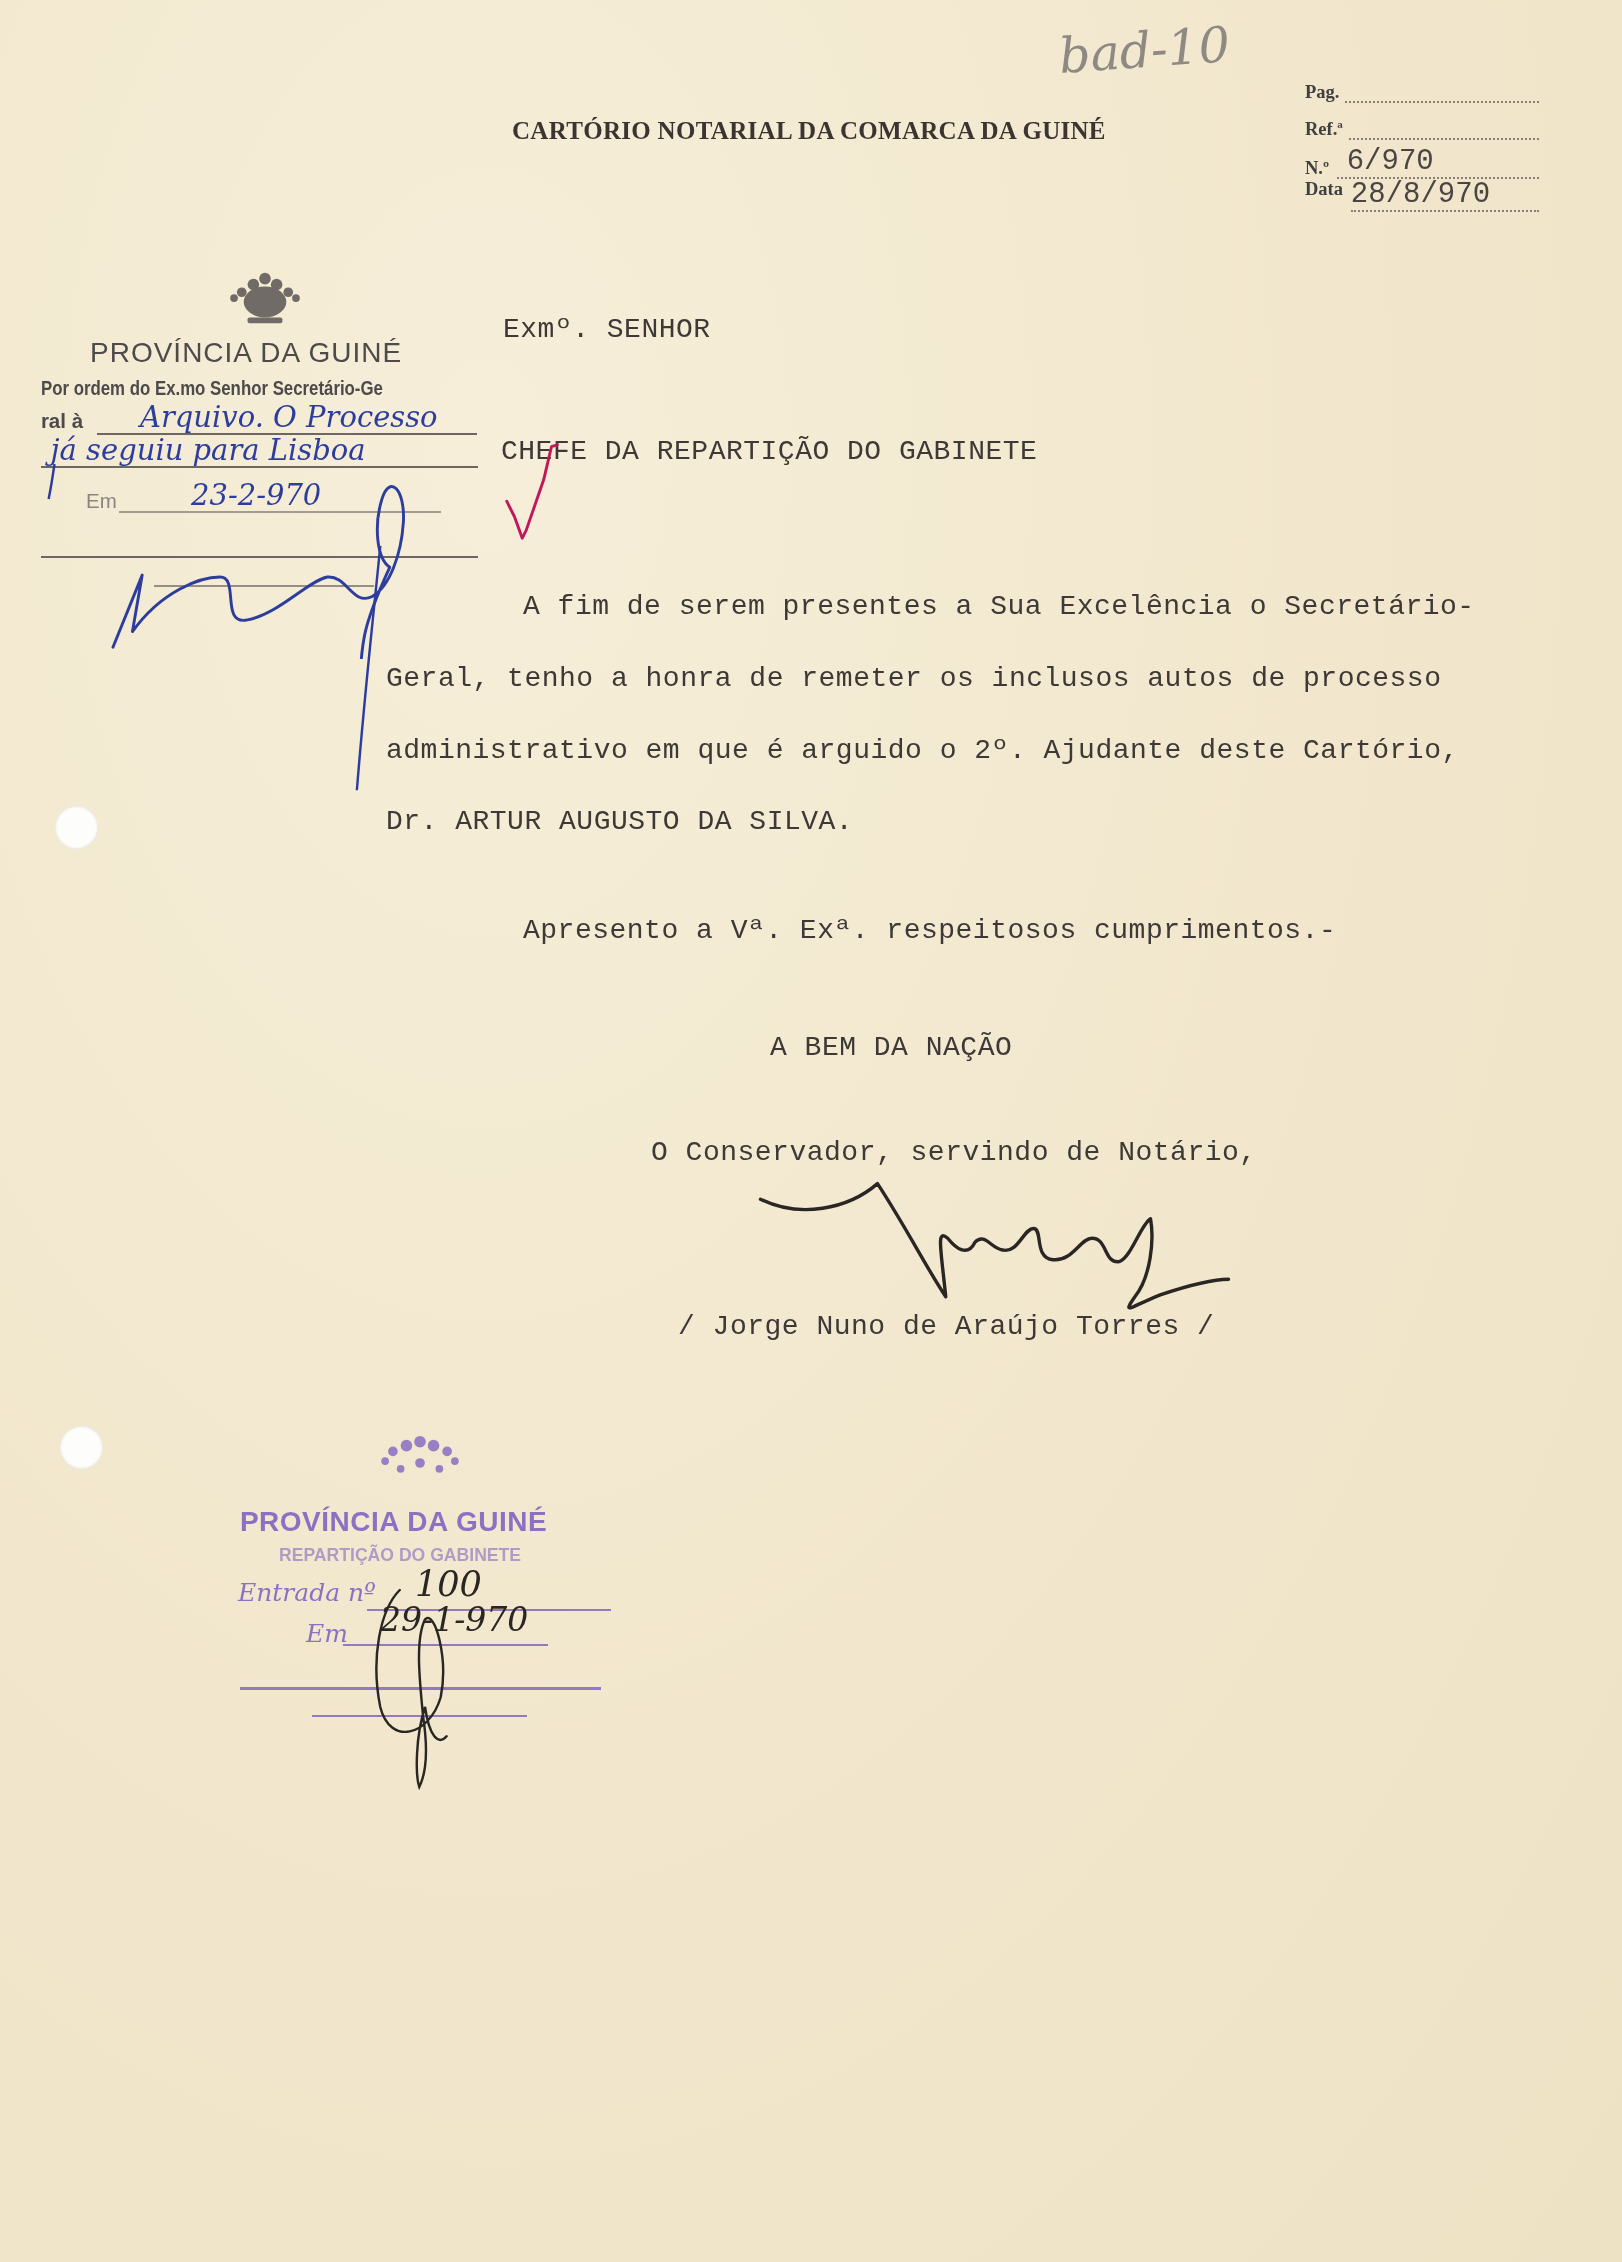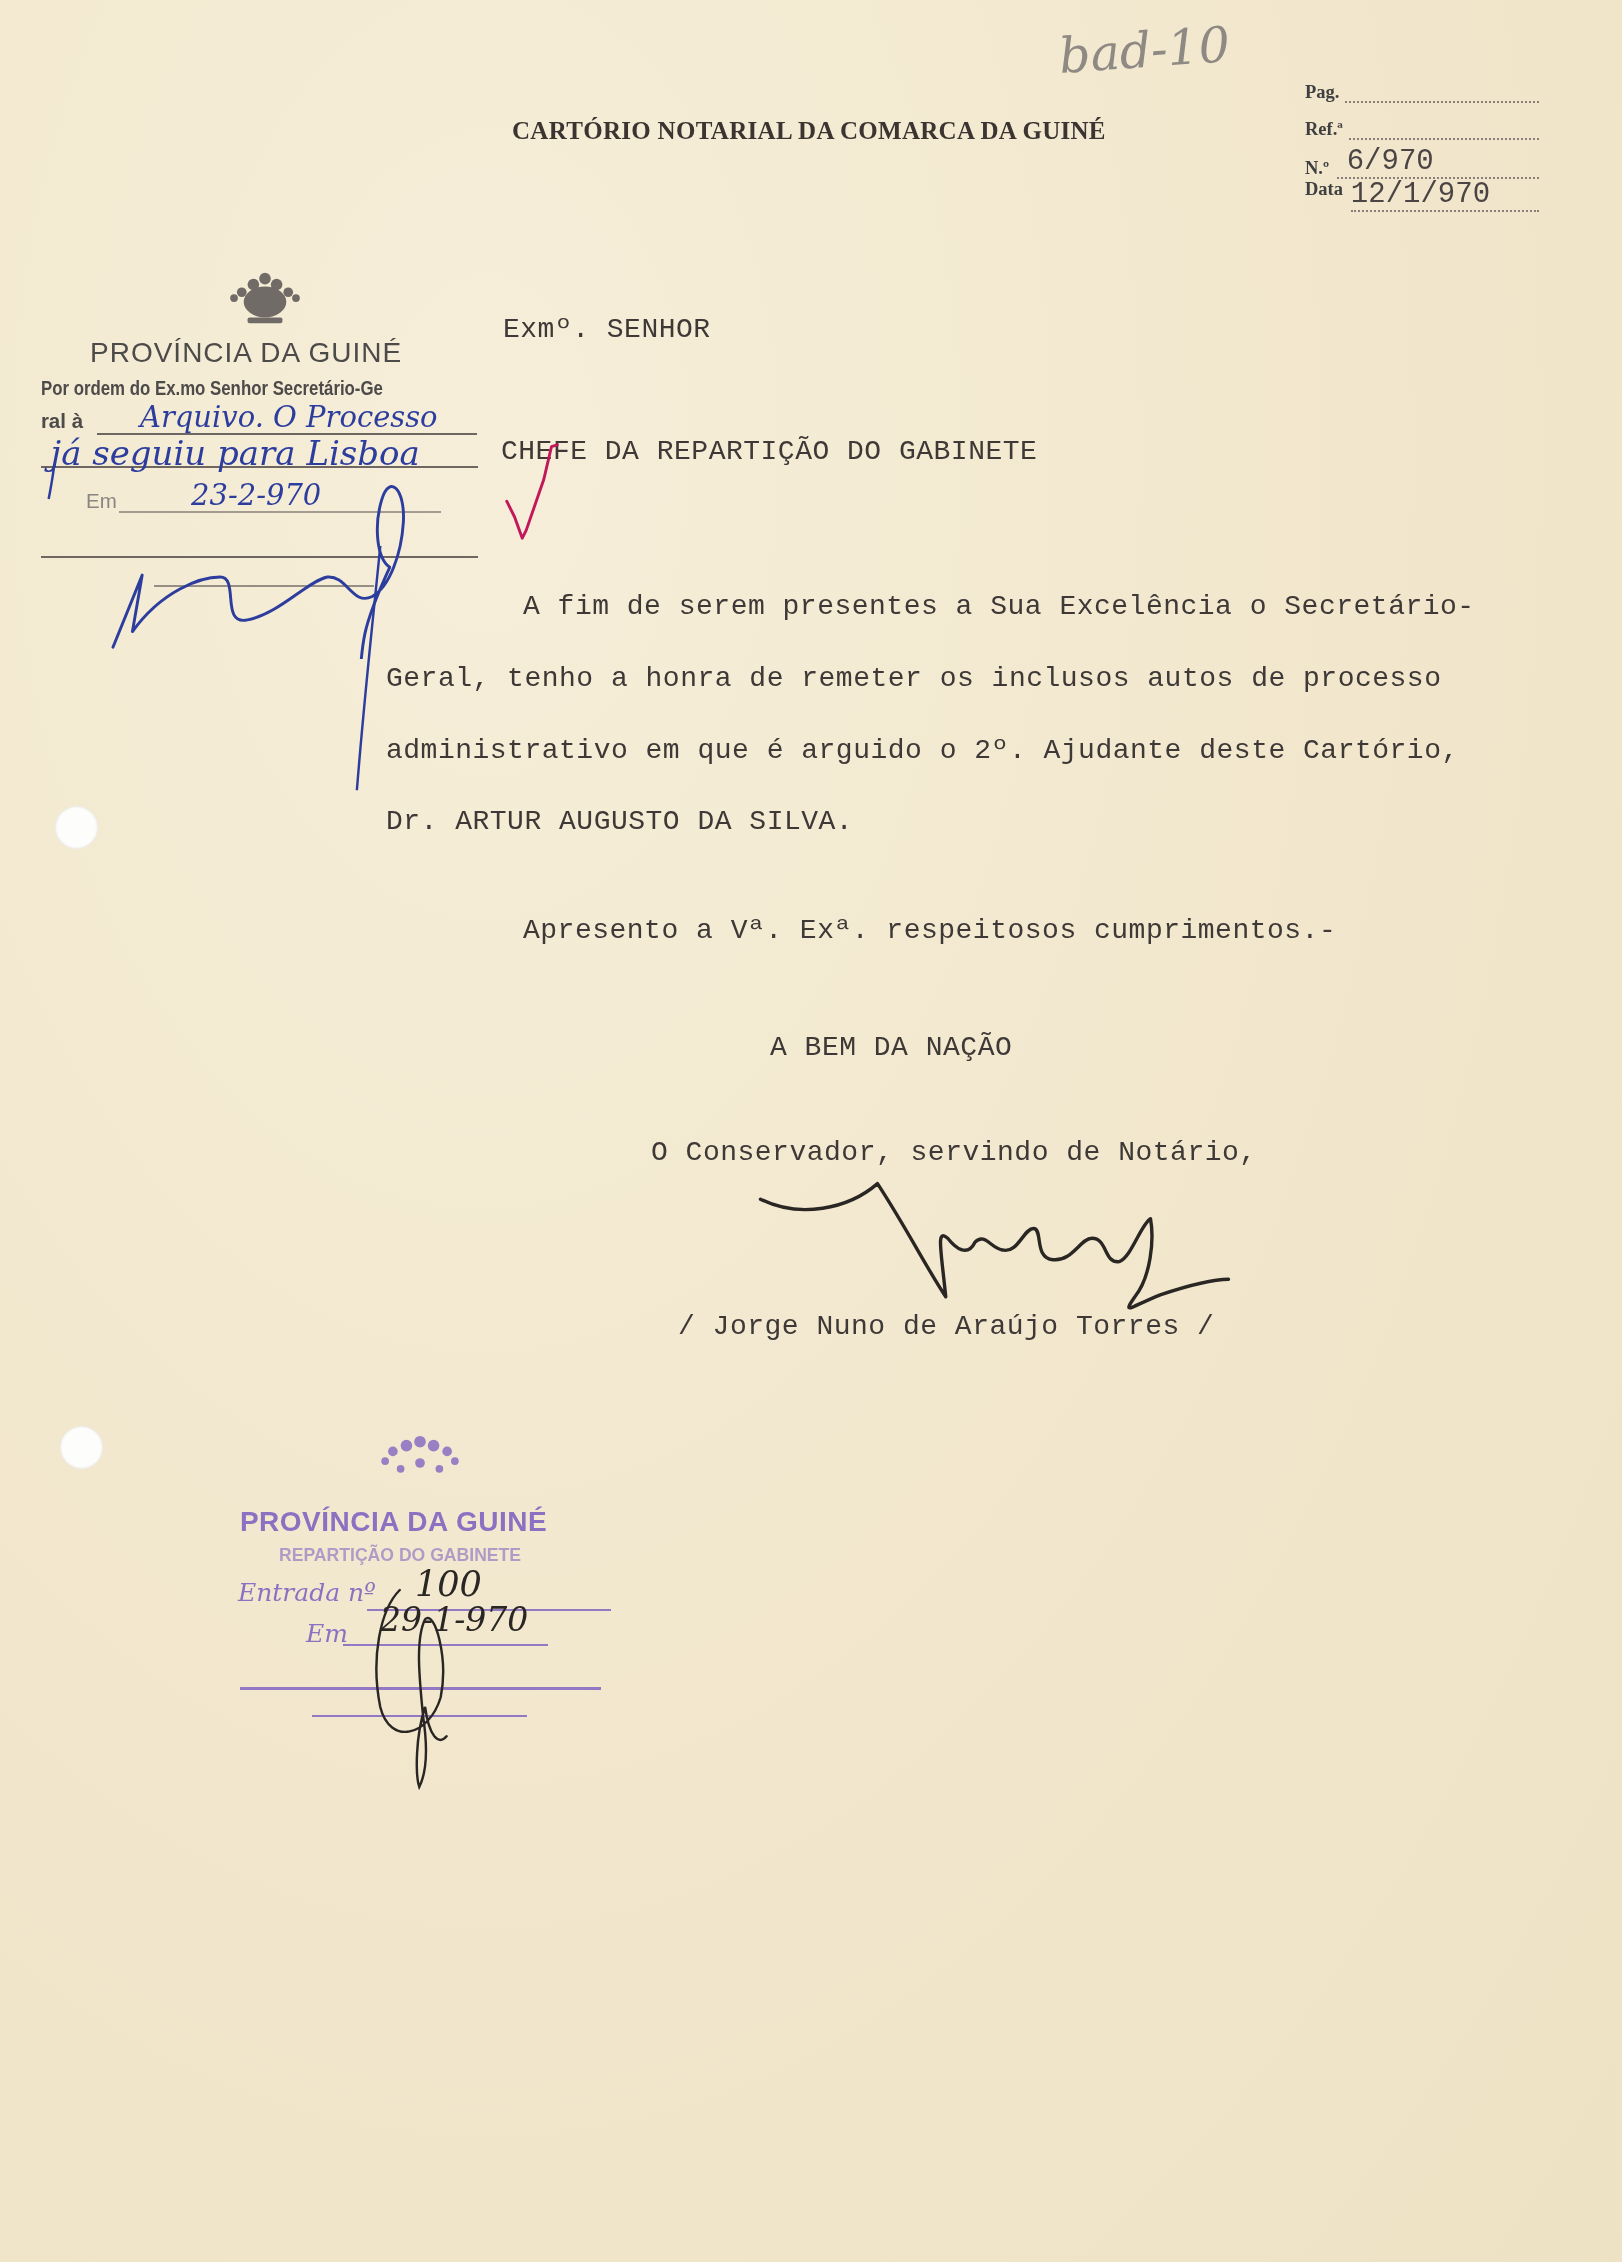--- a/index.html
+++ b/index.html
@@ -50,7 +50,7 @@
   </div>
   <div style="display:flex; align-items:flex-start; height:41px;">
     <span class="ref-label">Data</span>
-    <span class="ref-line ref-value" style="flex:1; margin-left:7.8px; line-height:31px;">12/1/970</span>
+    <span class="ref-line ref-value" style="flex:1; margin-left:7.8px; line-height:31px;">28/8/970</span>
   </div>
 </div>
 

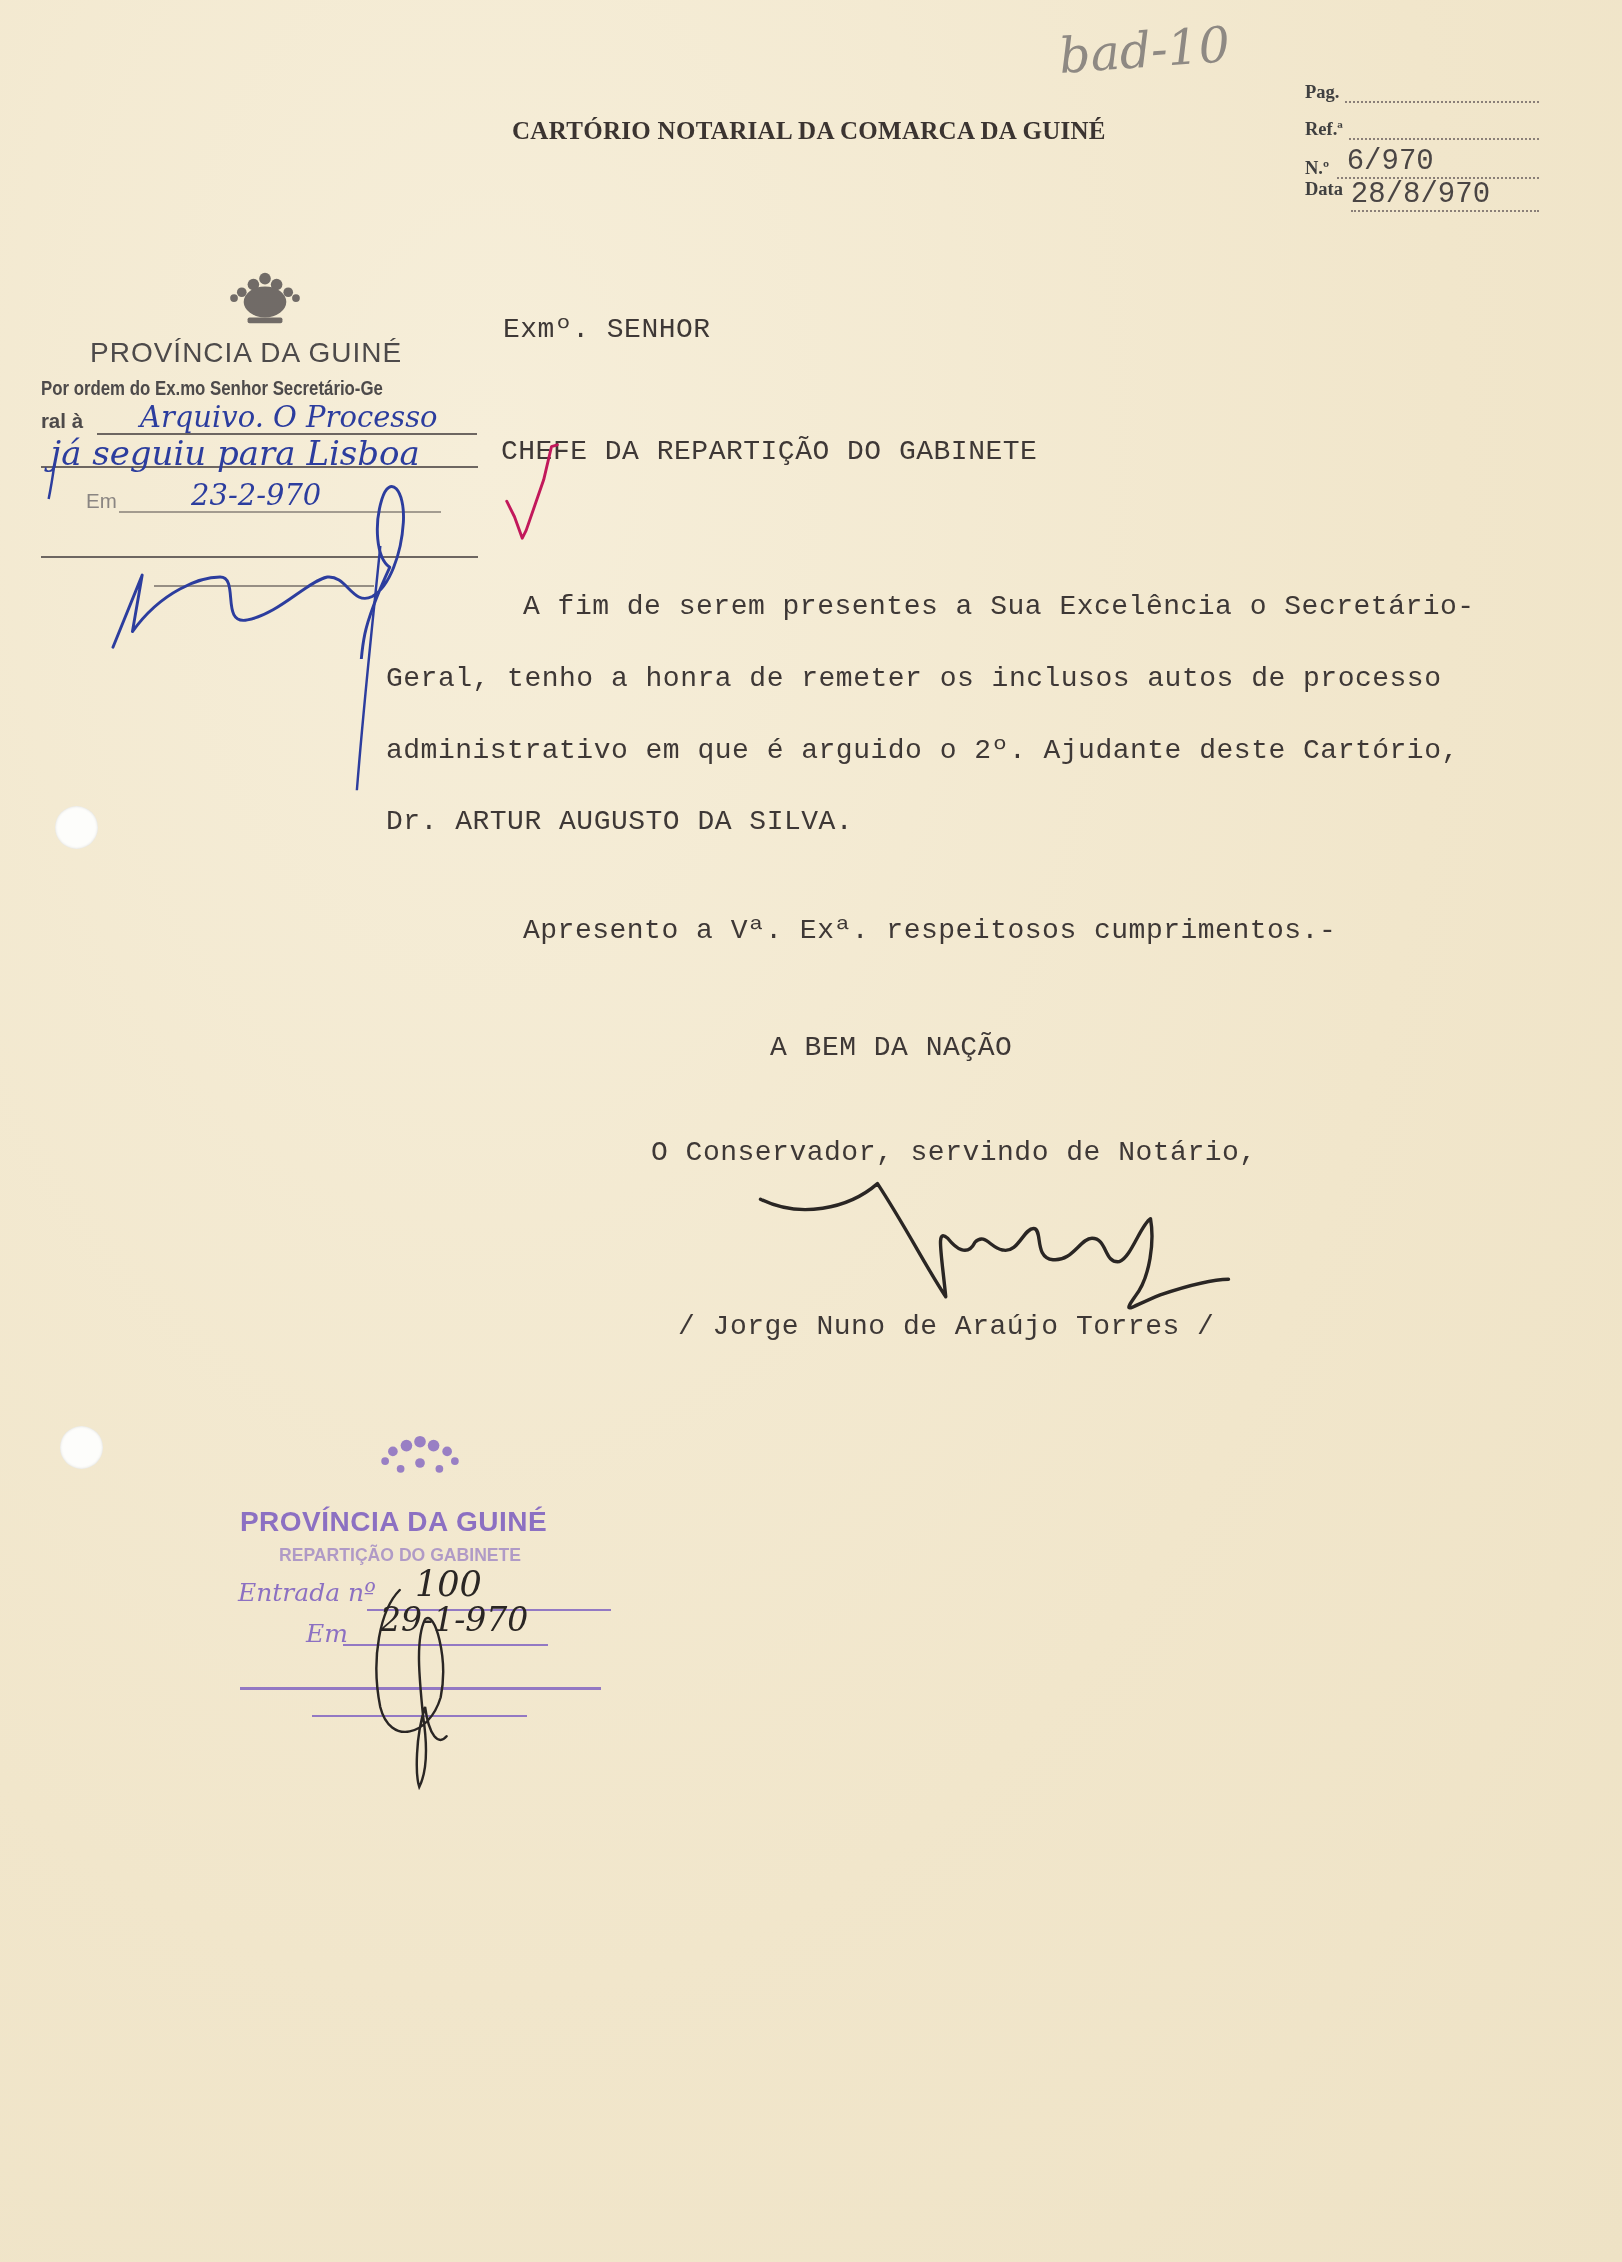--- a/index.html
+++ b/index.html
@@ -74,7 +74,7 @@
   <div class="rule-grey" style="left:62px; top:164px; width:380px;"></div>
   <div class="hand-blue" style="position:absolute; left:105px; top:131px; font-size:29px;">Arquivo. O Processo</div>
   <div class="rule-grey" style="left:5.9px; top:197px; width:437px;"></div>
-  <div class="hand-blue" style="position:absolute; left:15.6px; top:164px; font-size:34px;">já seguiu para Lisboa</div>
+  <div class="hand-blue" style="position:absolute; left:15.6px; top:164px; font-size:29px;">já seguiu para Lisboa</div>
   <div class="stamp1" style="position:absolute; left:51px; top:220px; font-size:20.5px; color:#8a8582;">Em</div>
   <div class="rule-grey" style="left:84px; top:242px; width:322px; opacity:0.6;"></div>
   <div class="hand-blue" style="position:absolute; left:156px; top:209px; font-size:29px;">23-2-970</div>

